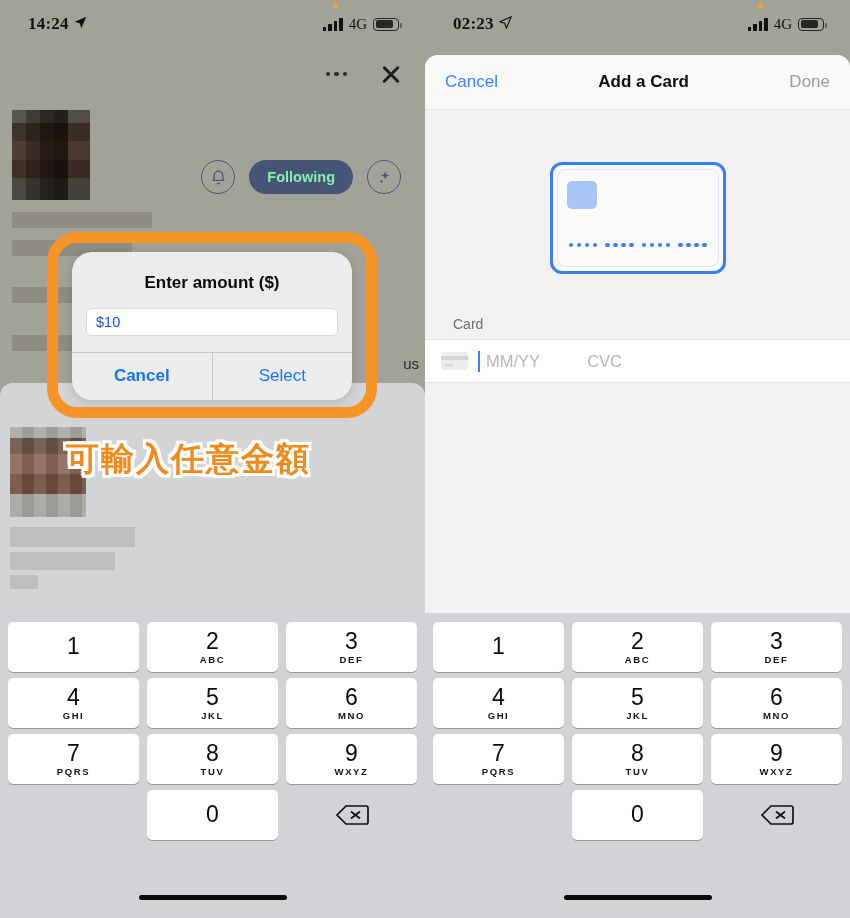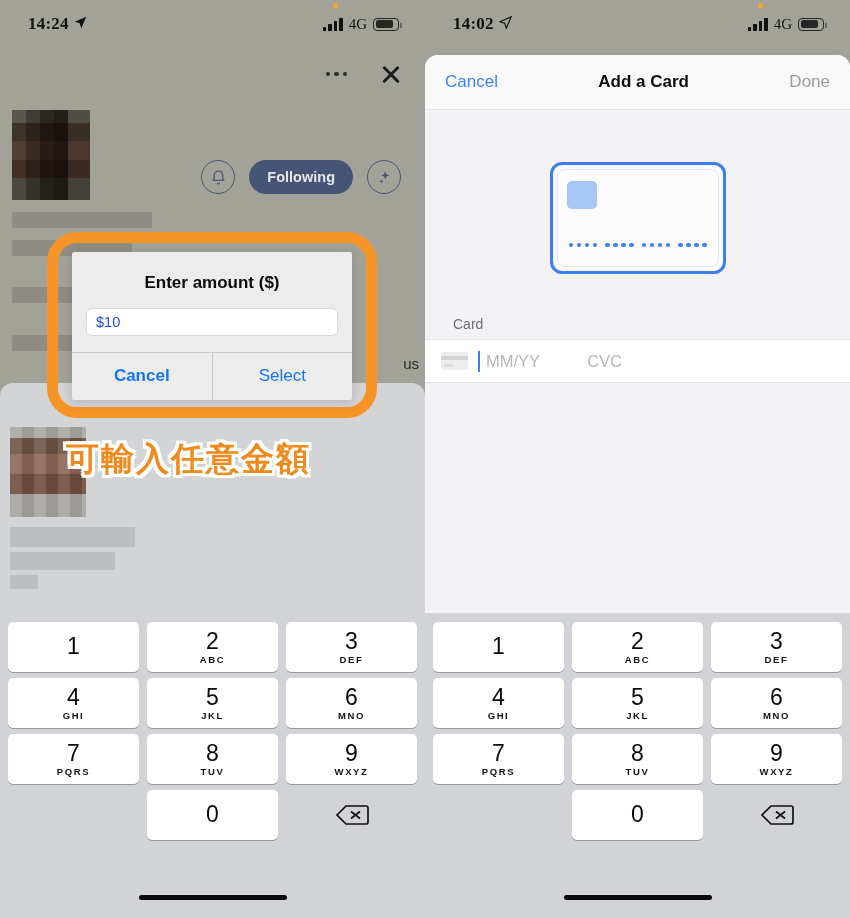--- a/index.html
+++ b/index.html
@@ -320,7 +320,7 @@
 
     <div class="statusbar">
       <div class="sb-time">
-        <span>14:02</span>
+        <span>02:23</span>
         <span class="sb-loc">
           <svg width="13" height="13" viewBox="0 0 16 16">
               <path d="M15 1 1 7l6 2 2 6z" fill="none" stroke="#111" stroke-width="1.4"></path>

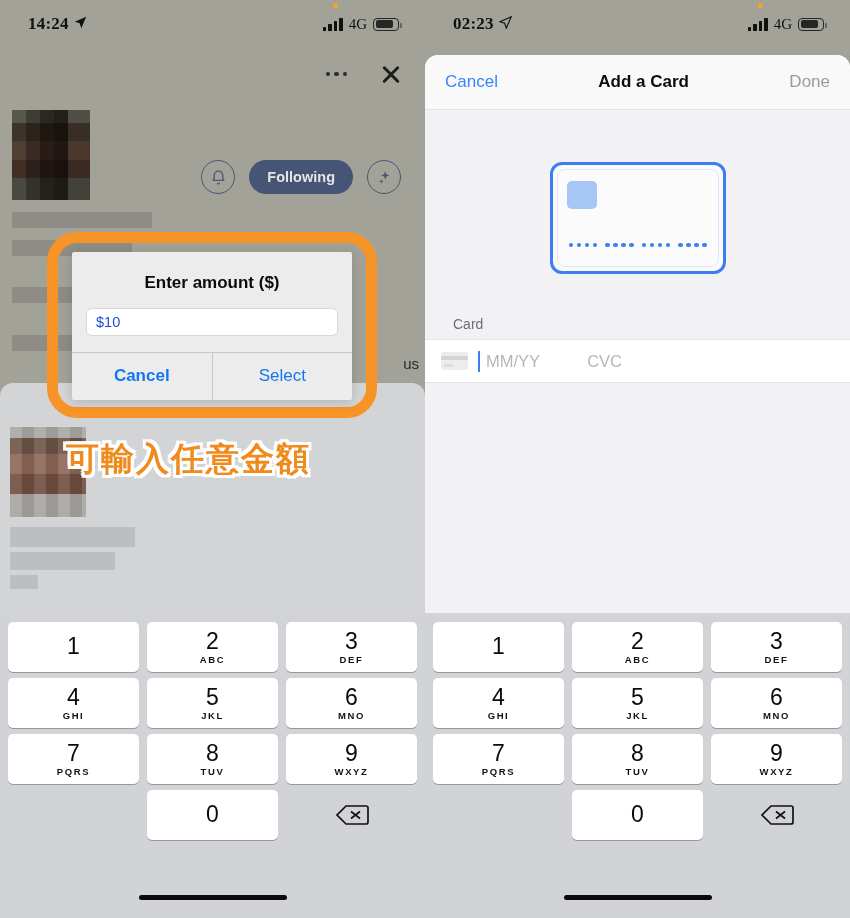--- a/index.html
+++ b/index.html
@@ -74,7 +74,7 @@
   .circ-btn { width: 34px; height: 34px; border-radius: 50%;
               border: 1.8px solid #4a5672; display: flex; align-items: center;
               justify-content: center; color: #4a5672; }
-  .following-pill { background: #465576; color: #e5e5e5; font-size: 14.5px;
+  .following-pill { background: #465576; color: #86efac; font-size: 14.5px;
      font-weight: 600; padding: 9px 18px; border-radius: 19px; }
 
   .behind-text { position: absolute; right: 6px; font-size: 15px; color: #2a2a2a; font-weight: 500; }

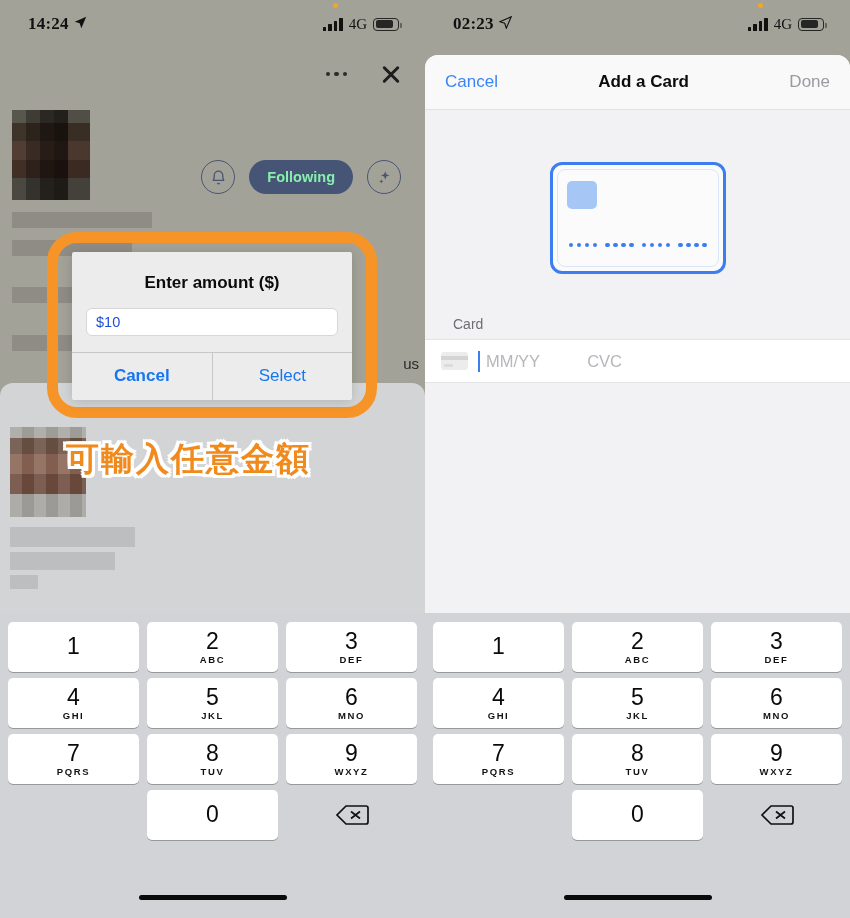--- a/index.html
+++ b/index.html
@@ -87,7 +87,7 @@
 
   
   .alert { position: absolute; left: 72px; top: 252px; width: 280px;
-     background: #ececed; border-radius: 2px; z-index: 45;
+     background: #ececed; border-radius: 20px; z-index: 45;
      box-shadow: 0 2px 12px rgba(0,0,0,.15); overflow: hidden; }
   .alert-title { text-align: center; font-size: 17px; font-weight: 700;
      color: #0b0b0b; padding: 21px 16px 15px; }

